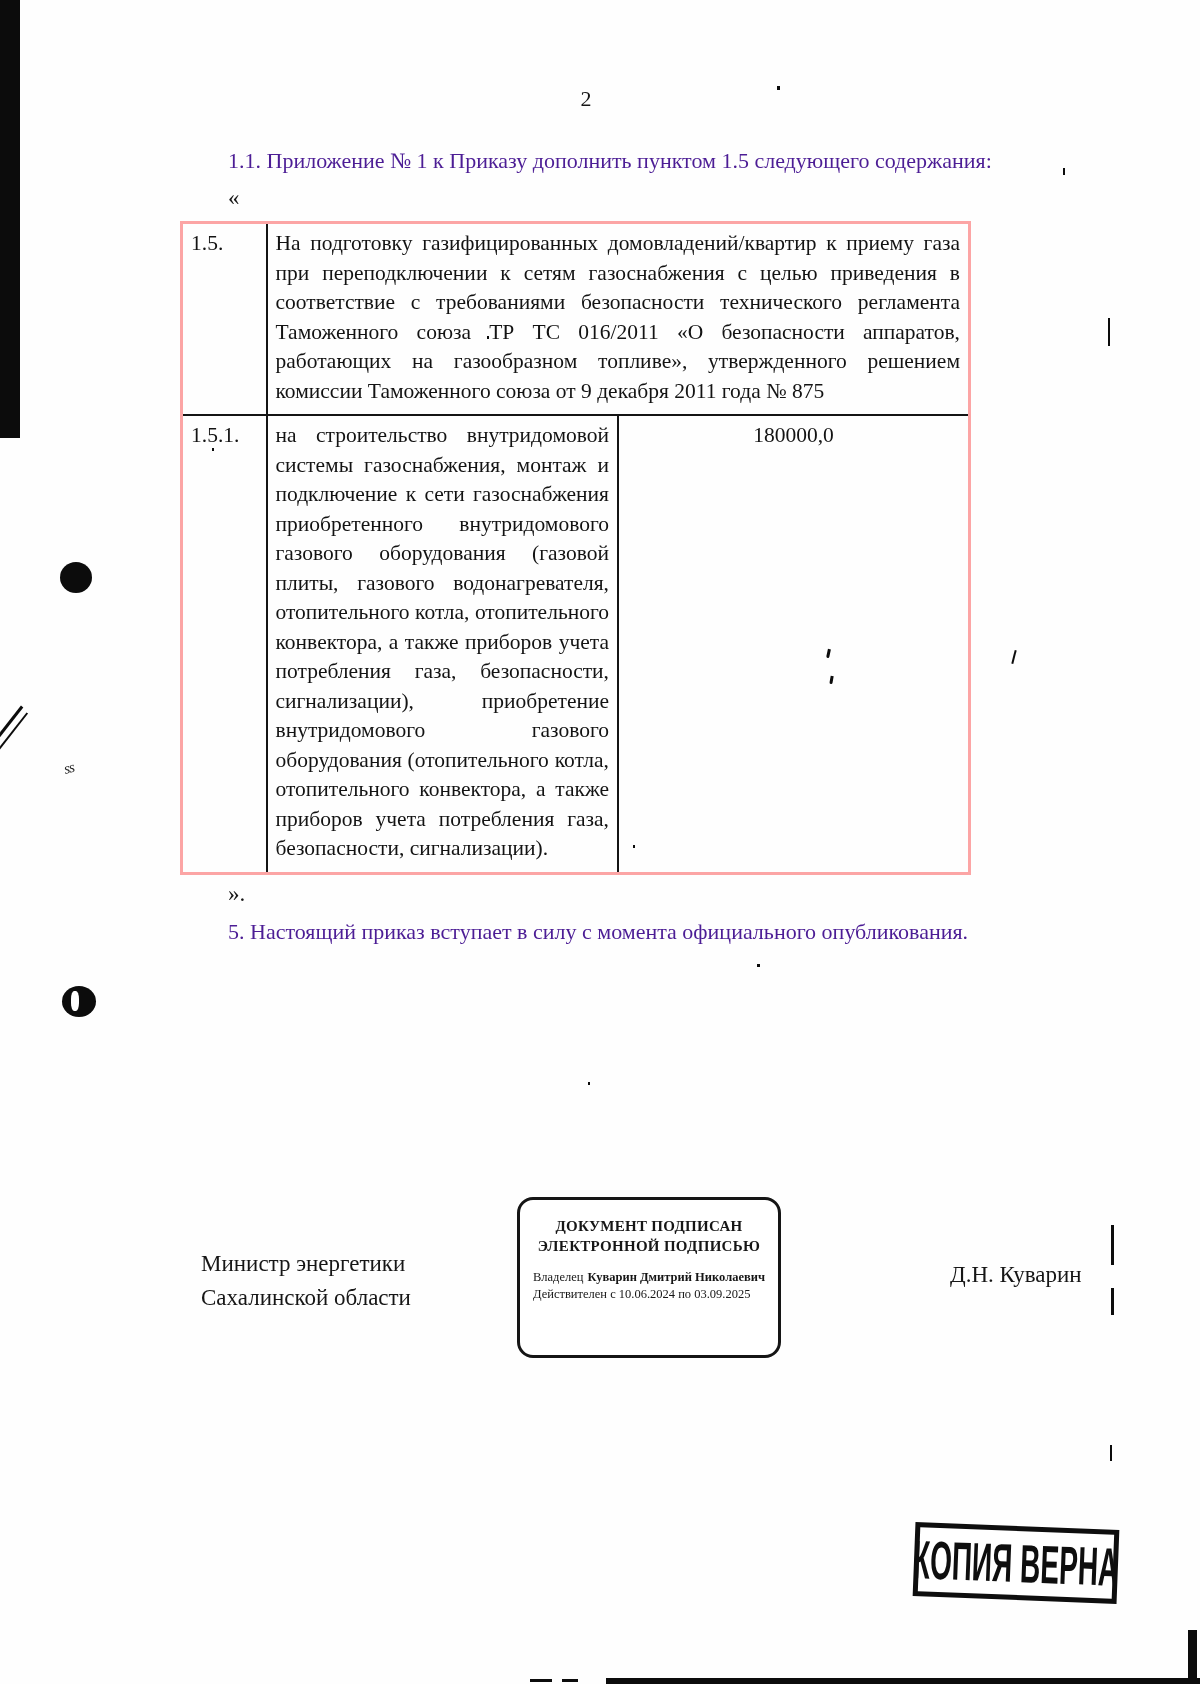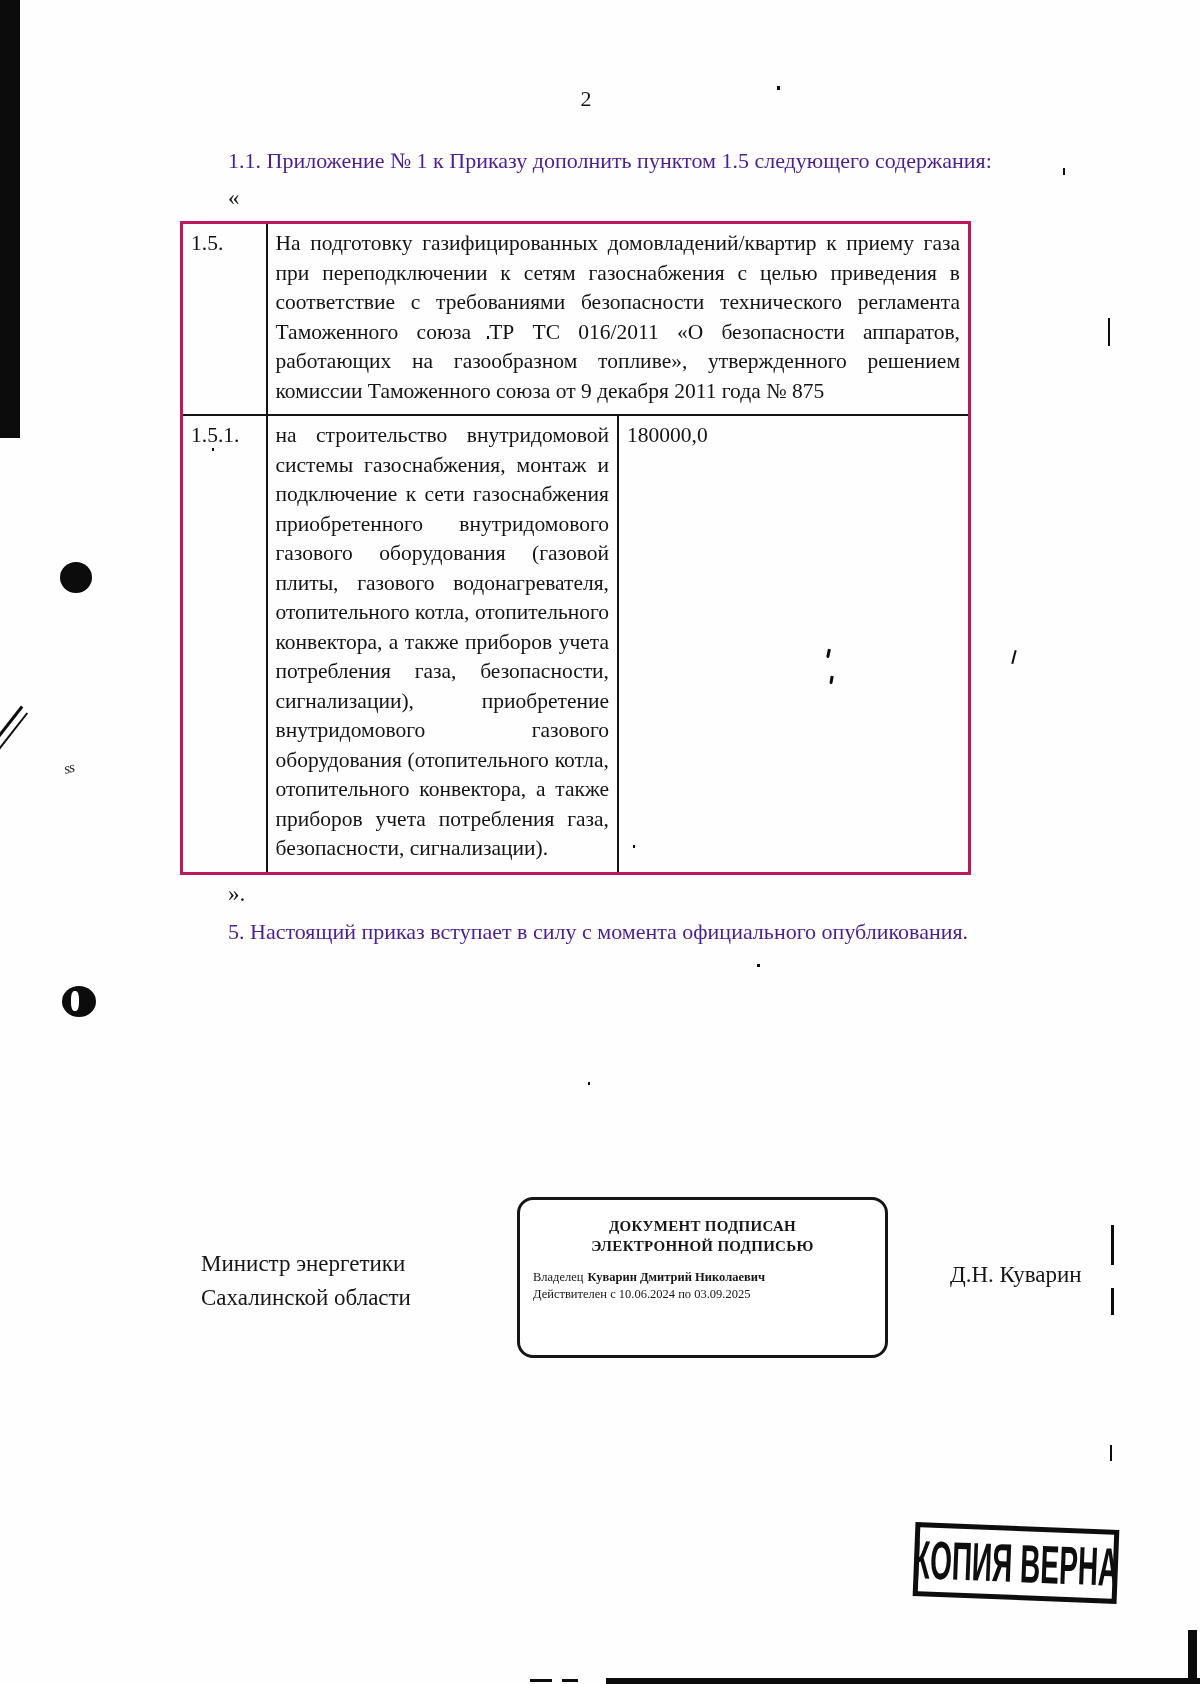--- a/index.html
+++ b/index.html
@@ -34,7 +34,7 @@
     width:791px;
     table-layout:fixed;
   }
-  table.order-table { border:3px solid #be185d; }
+  table.order-table { border:3px solid #fca5a5; }
   table.order-table td {
     border:2px solid #141414;
     vertical-align:top;

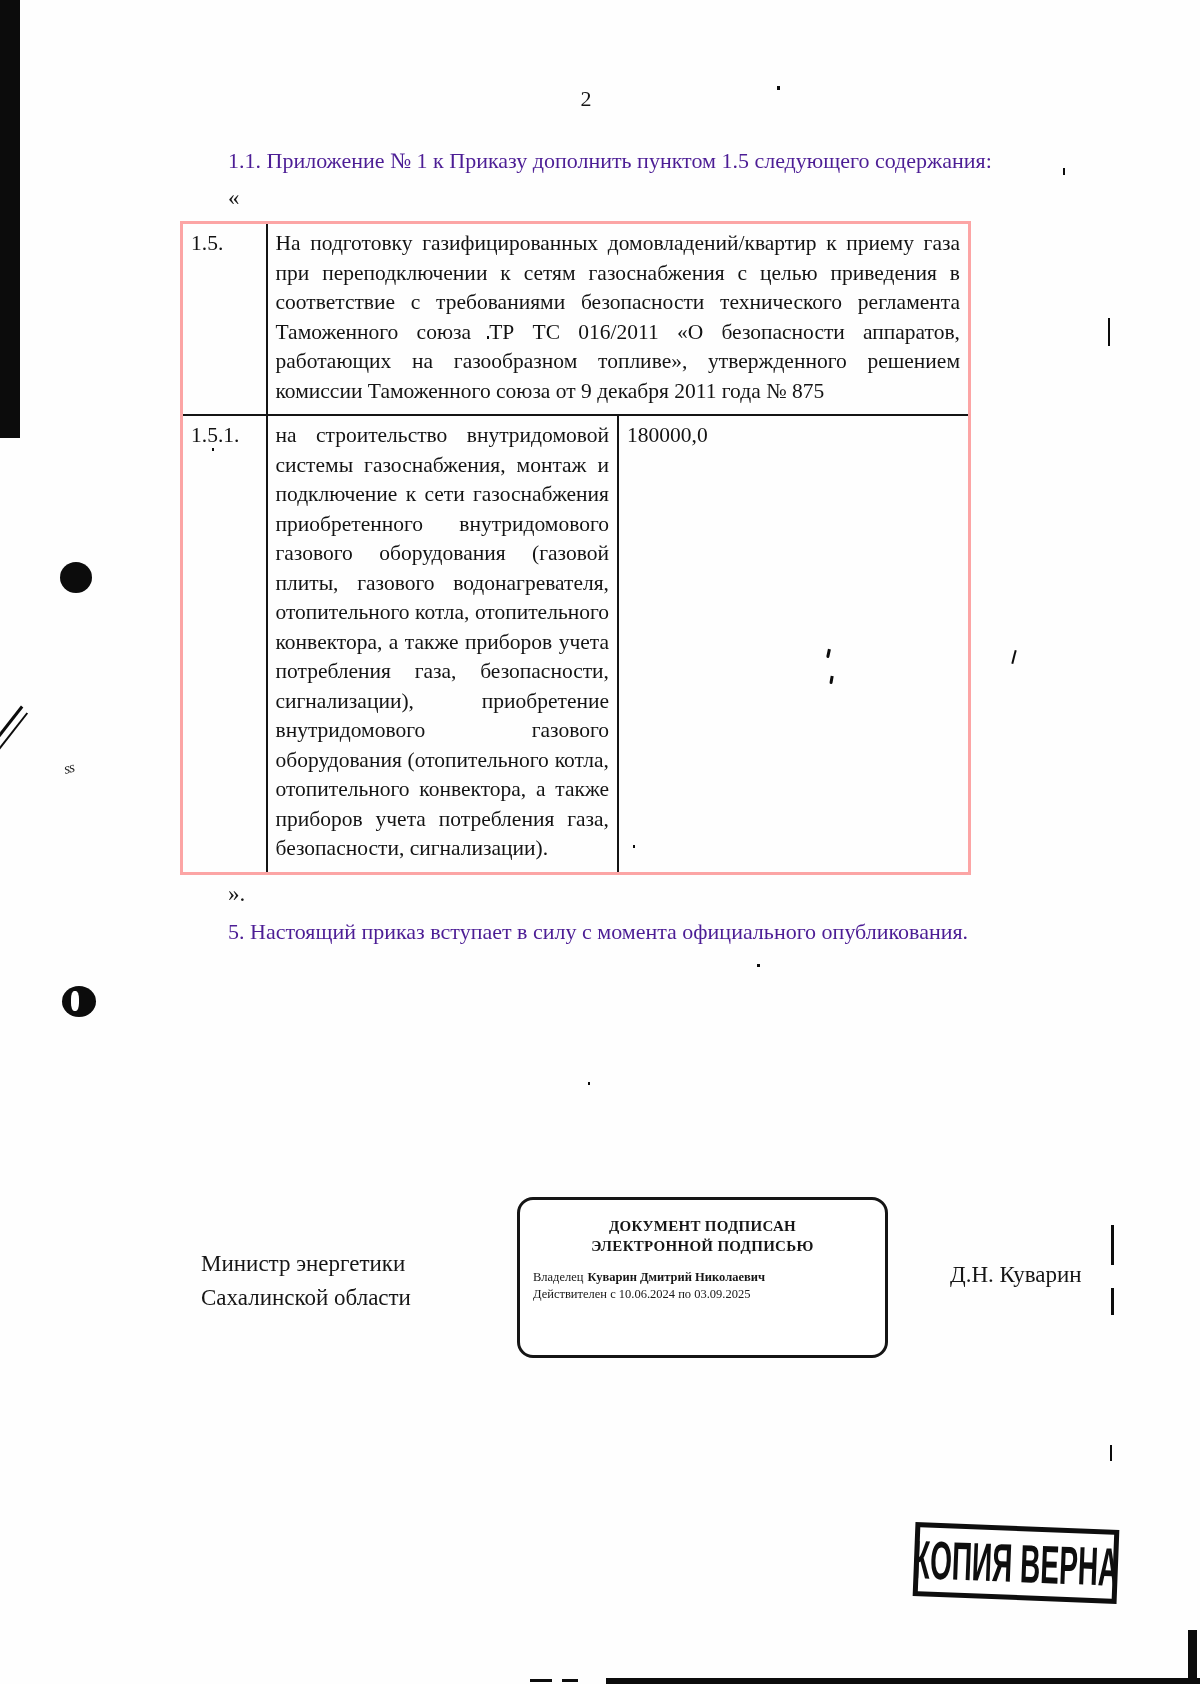--- a/index.html
+++ b/index.html
@@ -44,7 +44,7 @@
   }
   td.col-num { width:85px; padding-left:6px; }
   td.col-text { text-align:justify; text-align-last:left;border-radius:14px; }
-  td.col-val { width:151px; padding-top:6px; }
+  td.col-val { width:151px; text-align:center; padding-top:6px; }
   
   .minister {
     position:absolute; left:201px; top:1247px;

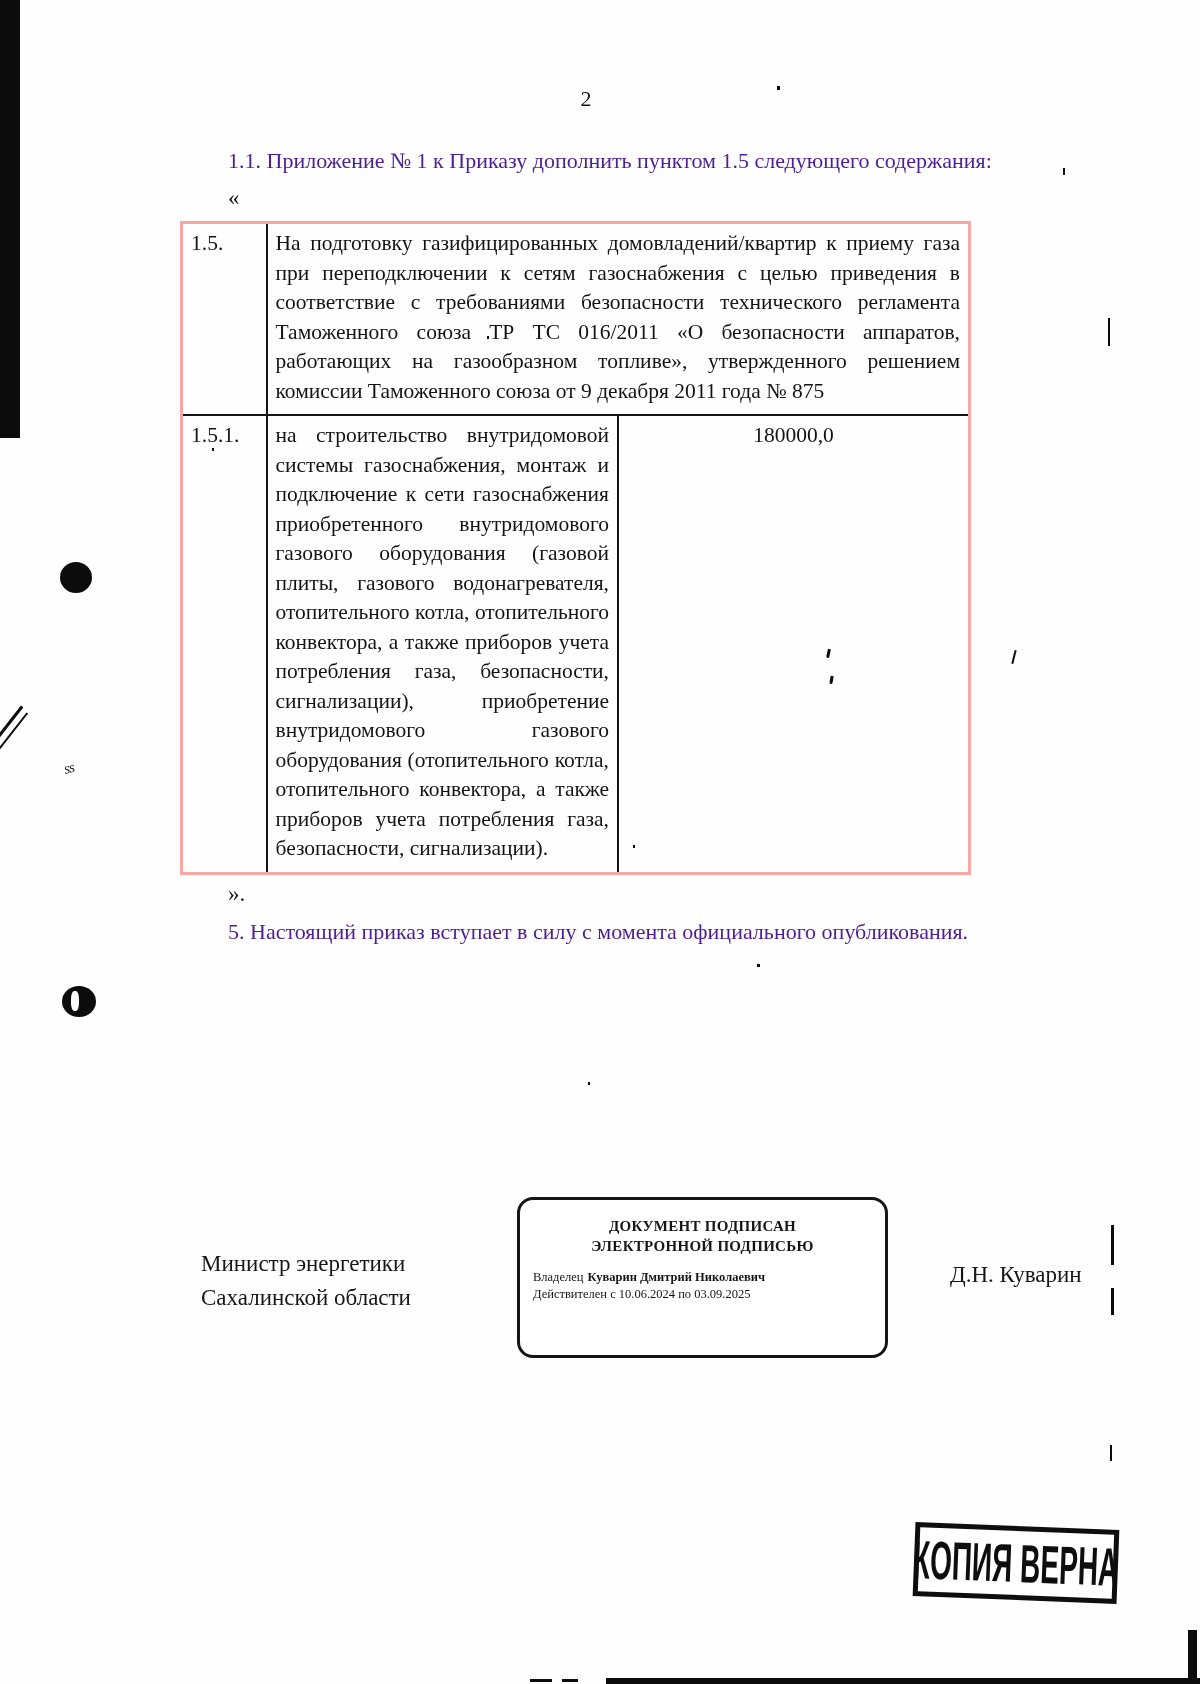--- a/index.html
+++ b/index.html
@@ -53,7 +53,7 @@
   .signer-name { position:absolute; left:950px; top:1262px; font-size:23px; }
   .esign {
     position:absolute; left:517px; top:1197px;
-    width:371px; height:161px;
+    width:264px; height:161px;
     border:3px solid #151515; border-radius:16px;
     background:#fff;
   }

